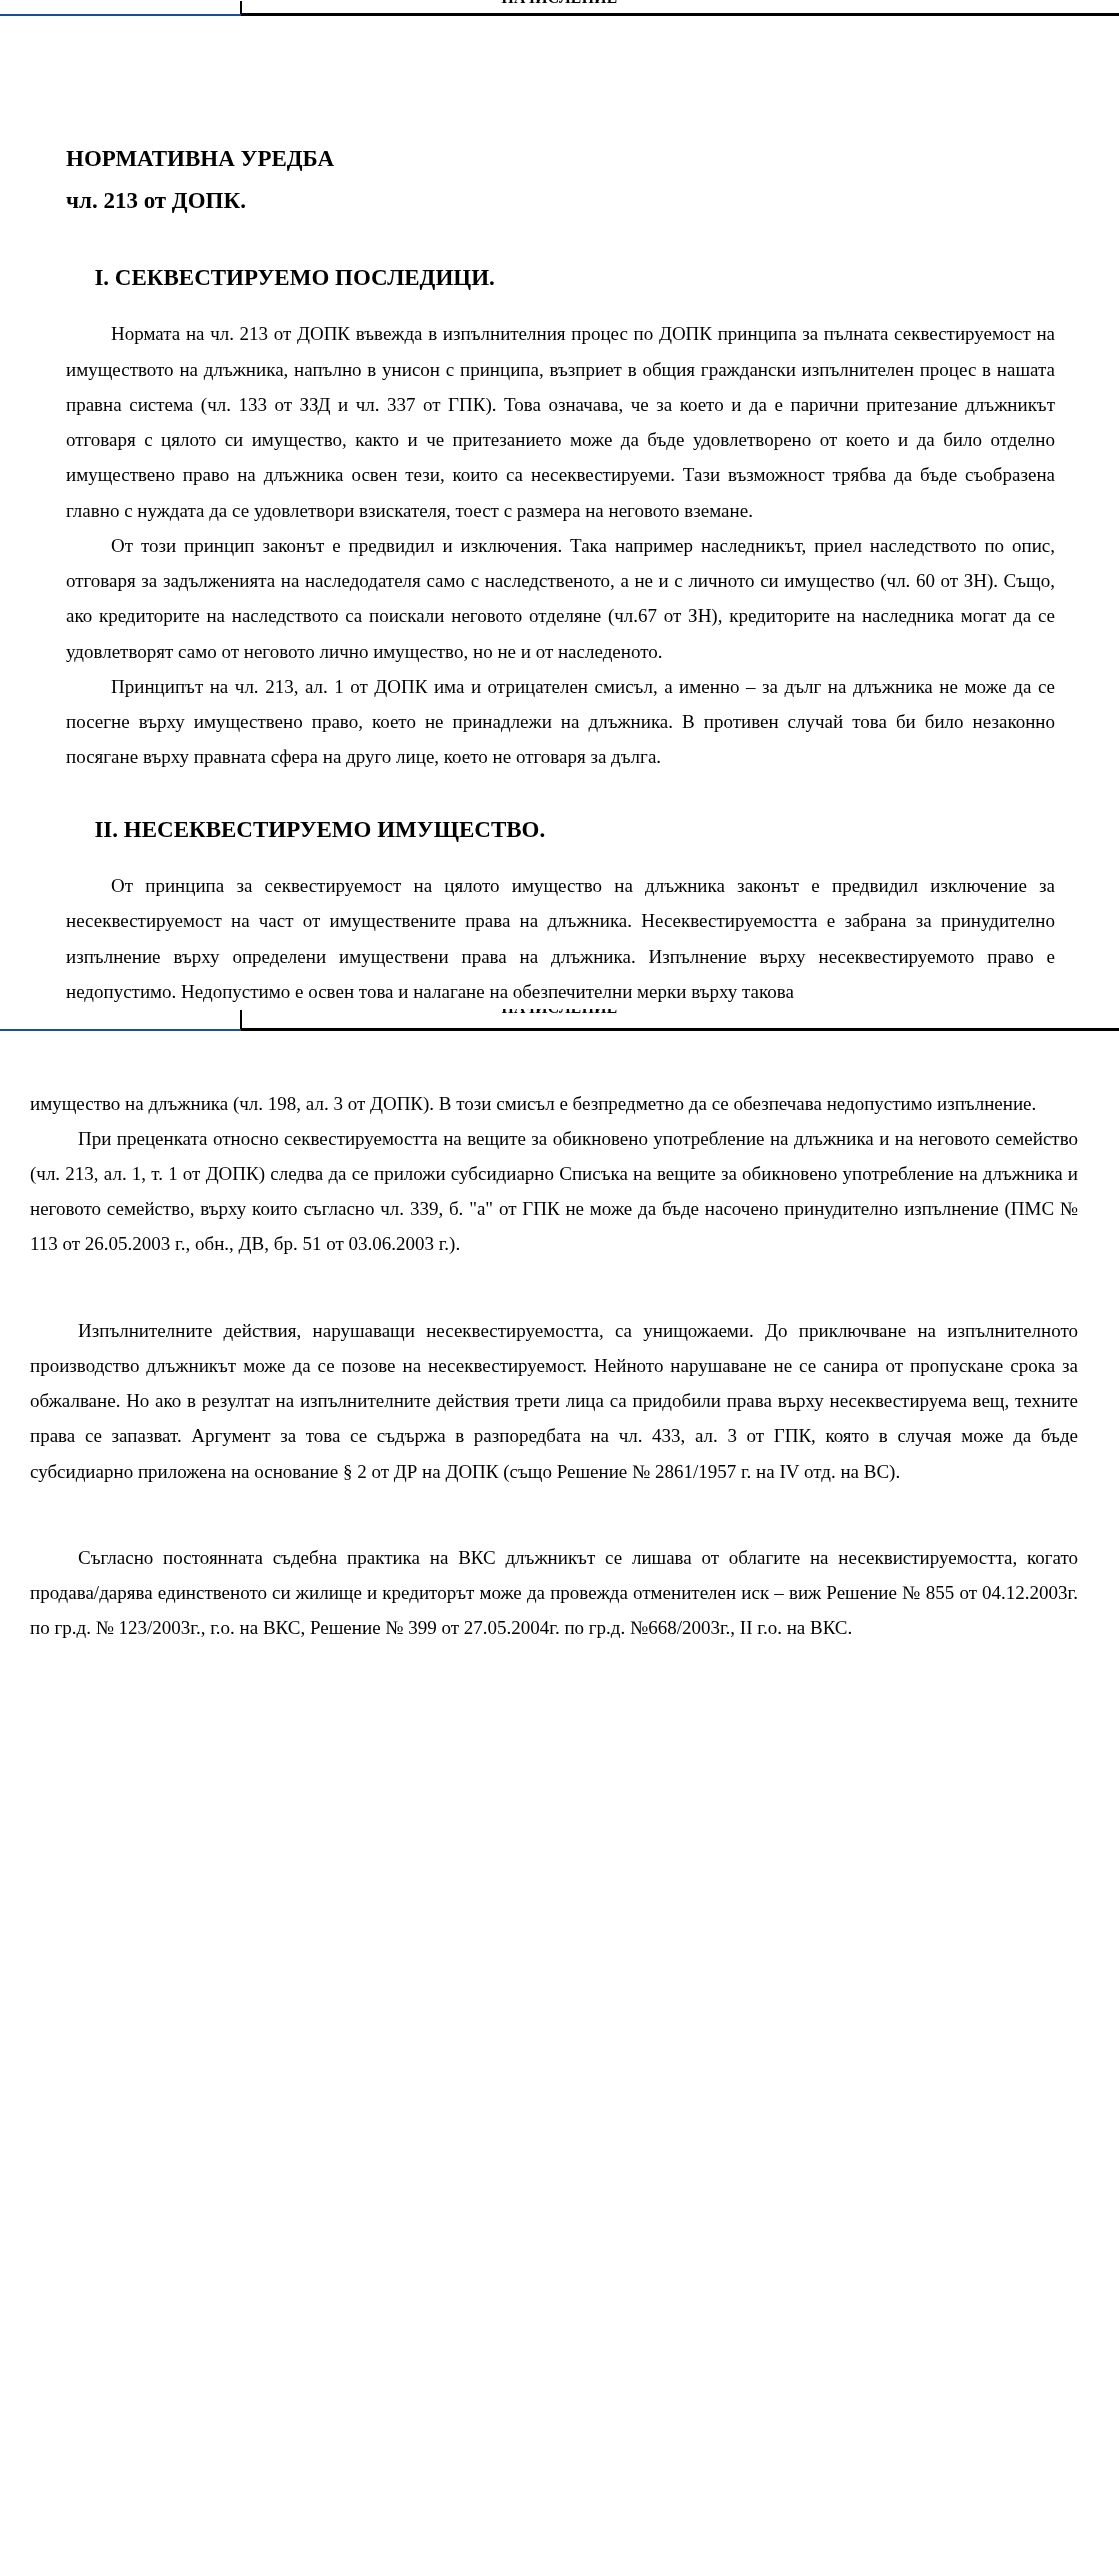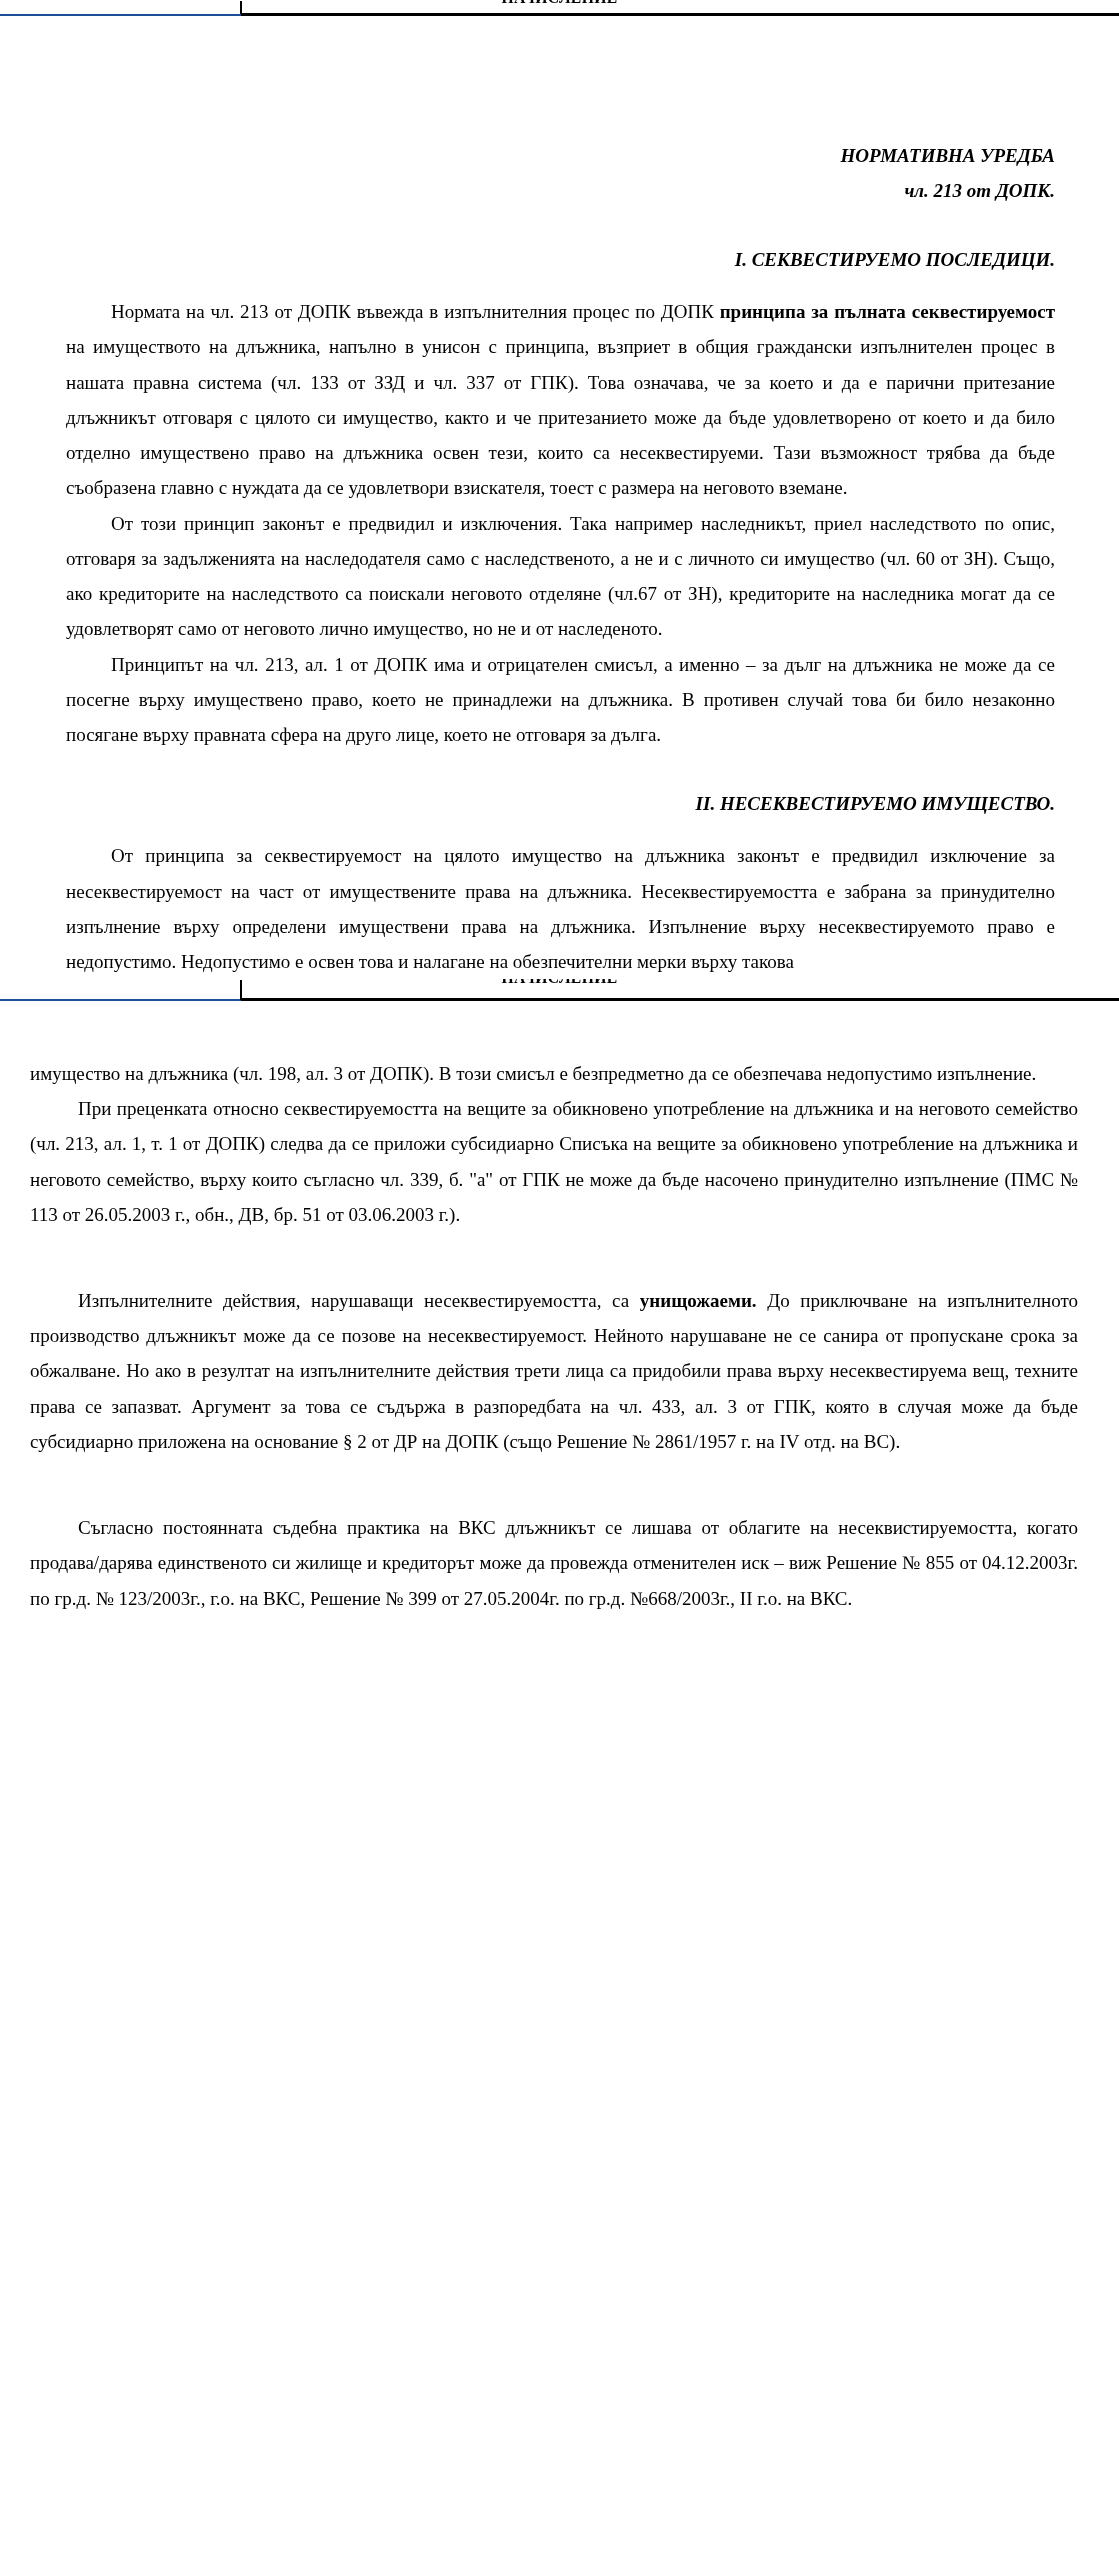--- a/index.html
+++ b/index.html
@@ -105,11 +105,10 @@
   h2.sub-title,
   h3.section {
     margin: 0;
-    font-size: 19px;
+    font-size: 23px;
     line-height: 1.855;
     font-weight: bold;
-    text-align: right;
-    font-style: italic;
+    text-align: left;
   }
   h1.doc-title { text-indent: 0; }
   h2.sub-title { text-indent: 0; }

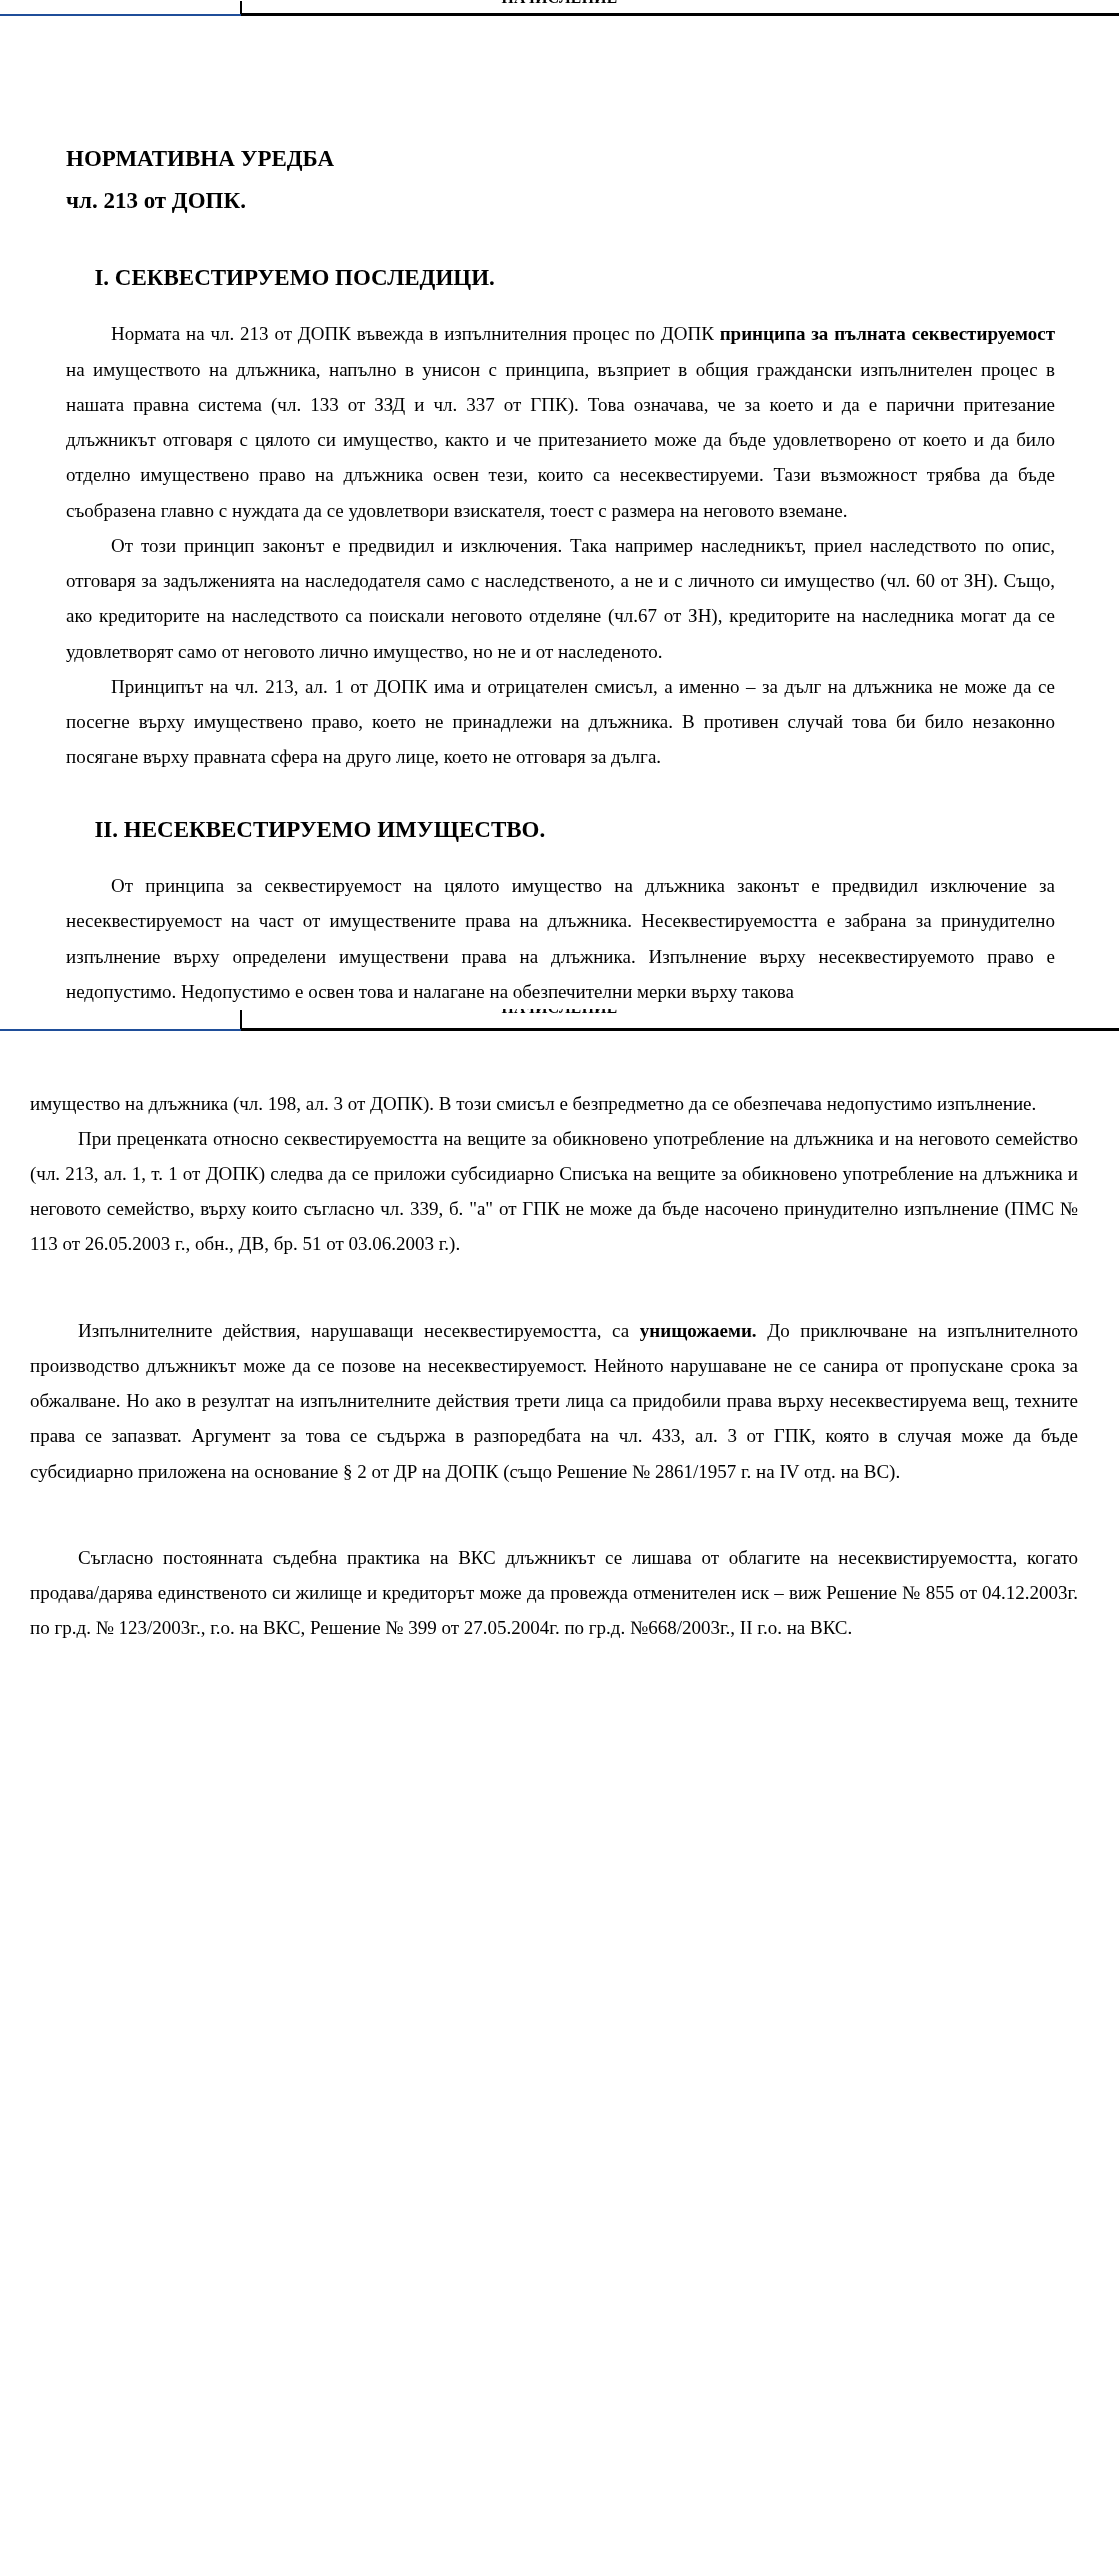--- a/index.html
+++ b/index.html
@@ -118,7 +118,7 @@
   .gap-sm { height: 17px; }
   .gap-md { height: 34px; }
 
-  b.em { font-weight: bold; }
+  b.em { font-weight: normal; }
 
   .lead-space { height: 79px; }
 </style>

